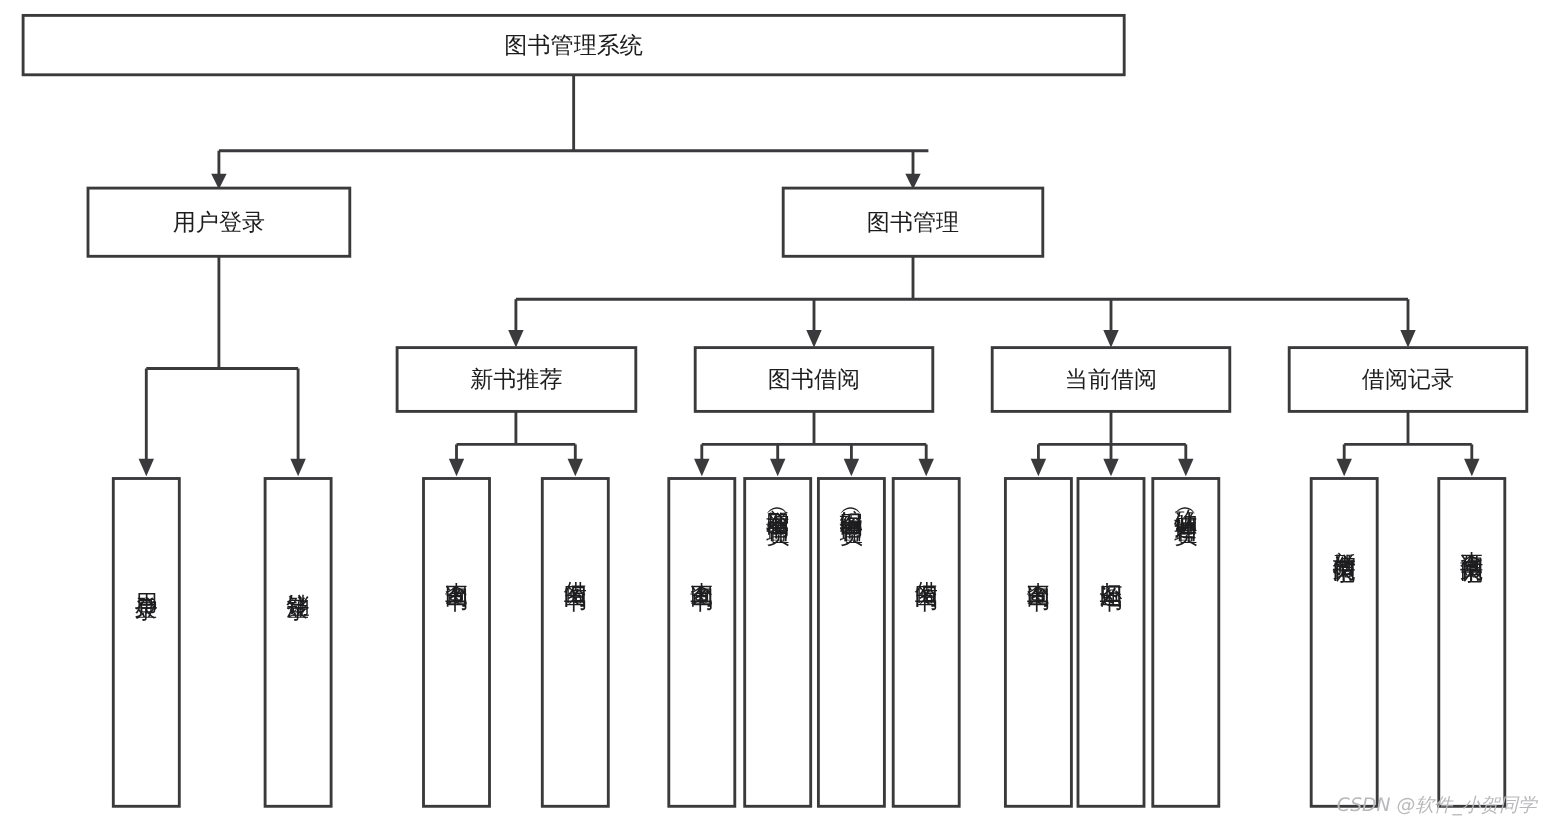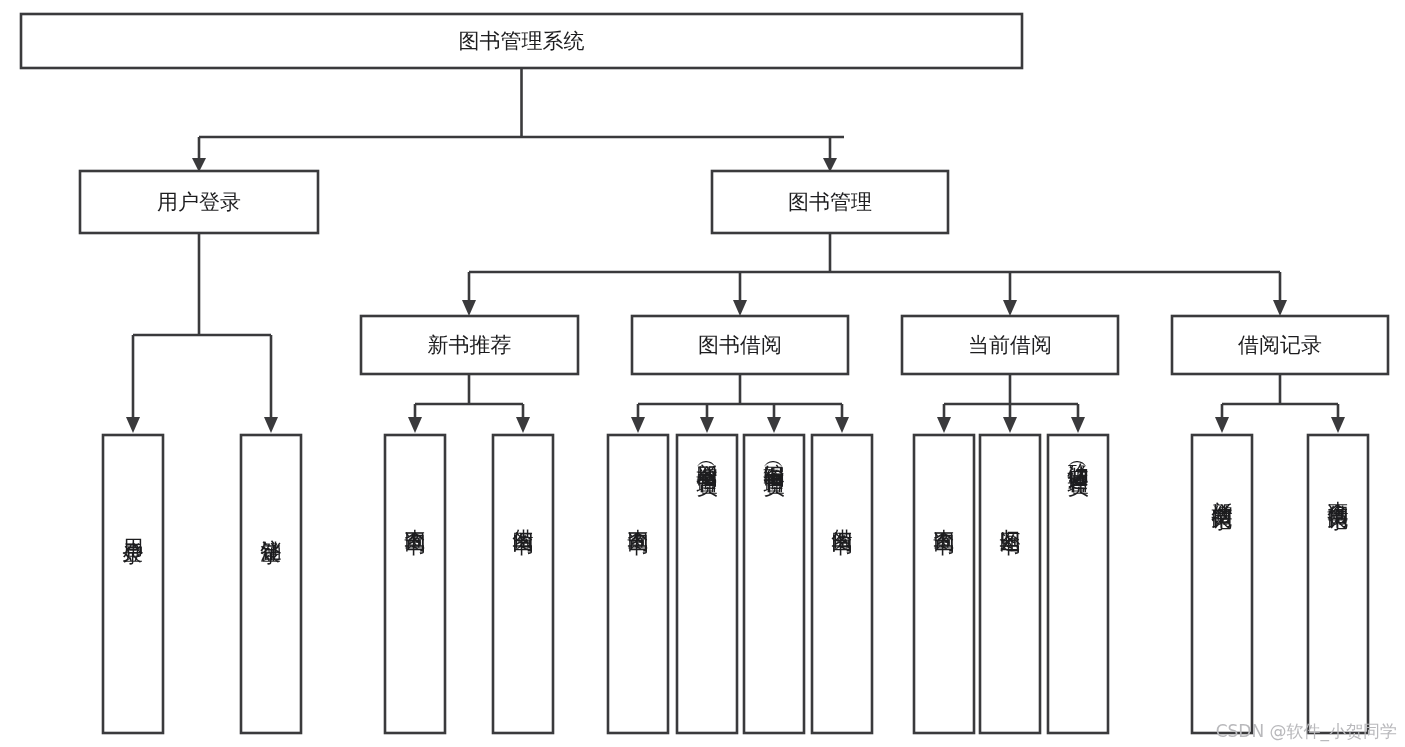--- a/index.html
+++ b/index.html
@@ -64,6 +64,7 @@
     color: #b9b9bc;
     white-space: nowrap;
     user-select: none;
+    font-style: italic;
   }
 </style>
 </head>

